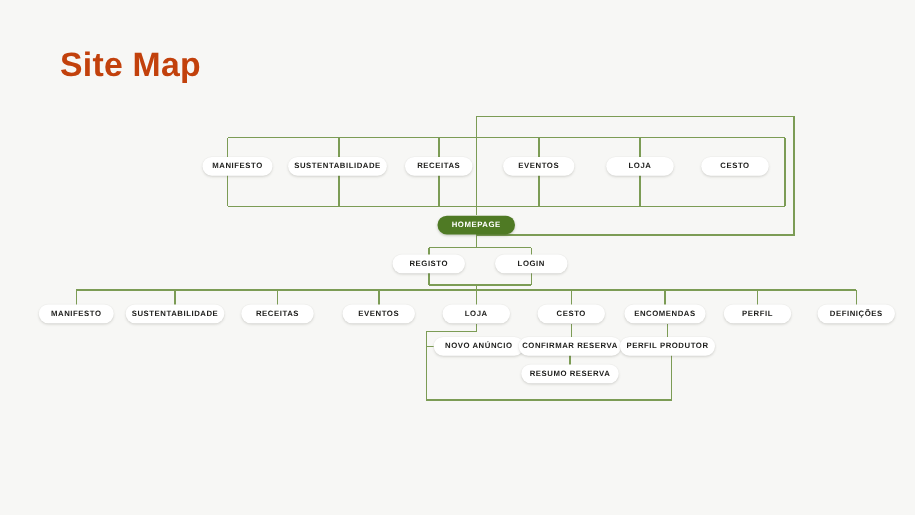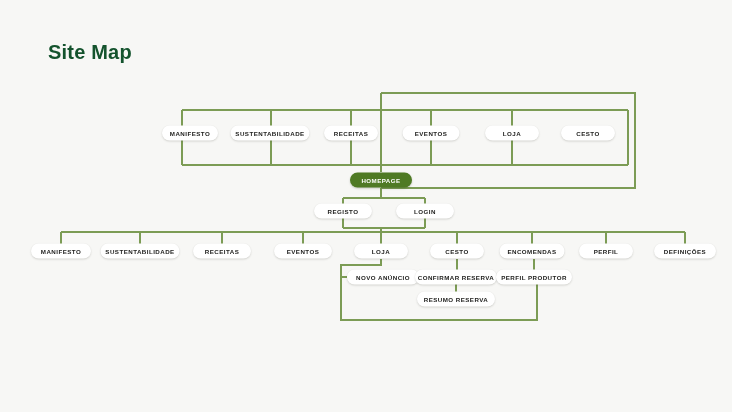--- a/index.html
+++ b/index.html
@@ -24,9 +24,9 @@
     position: absolute;
     left: 48px;
     top: 40px;
-    font-size: 20px;
+    font-size: 27px;
     font-weight: bold;
-    color: #14532d;
+    color: #c2410c;
     letter-spacing: 0.2px;
     line-height: 24px;
     white-space: nowrap;

